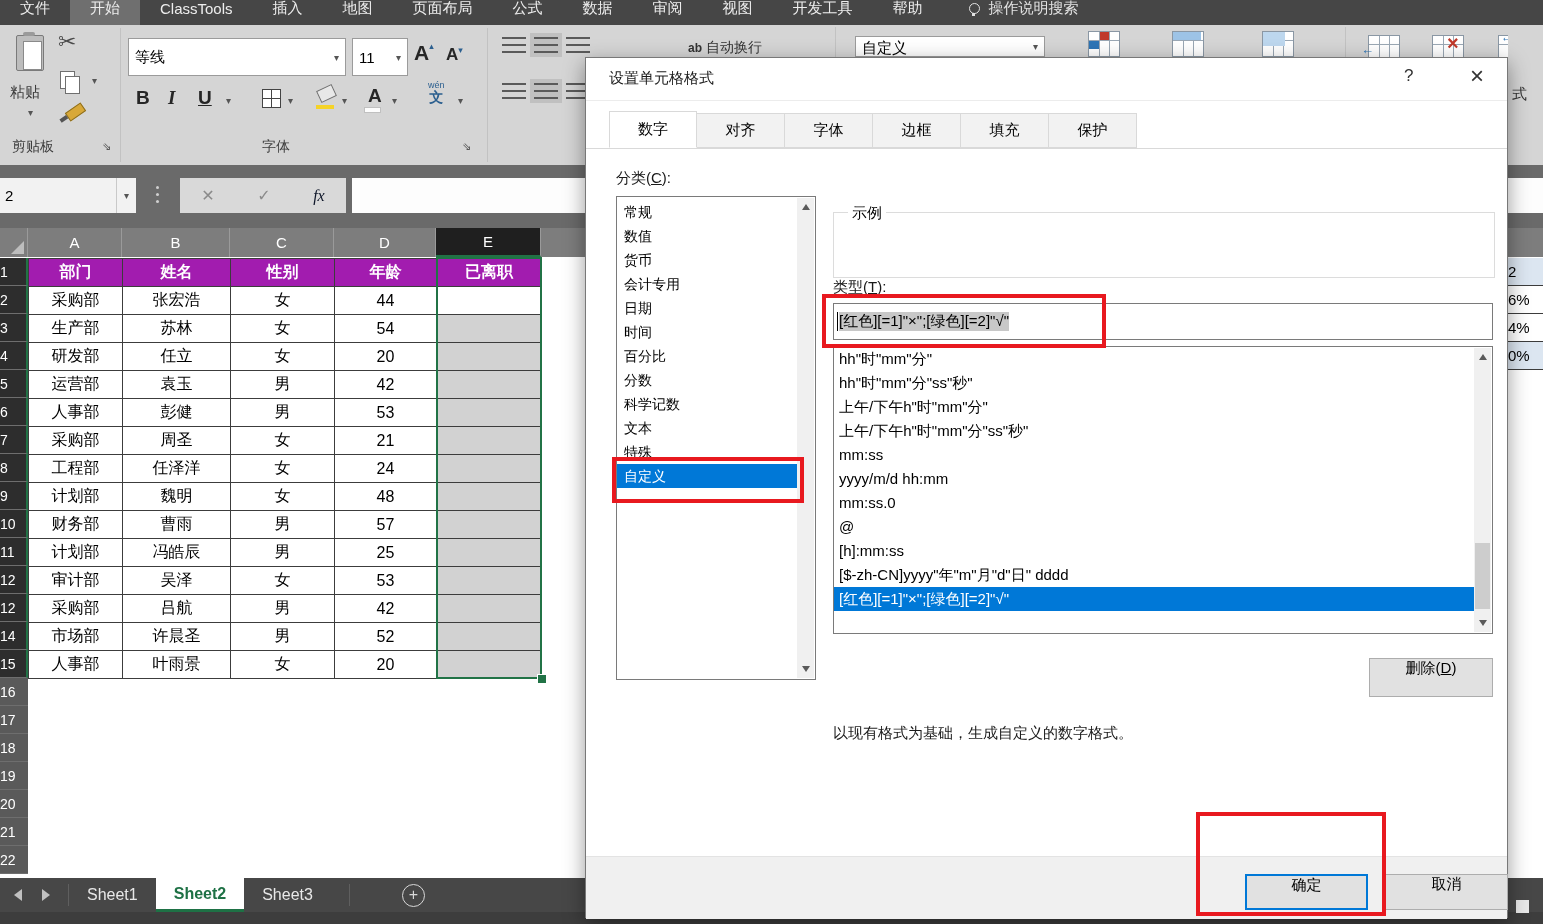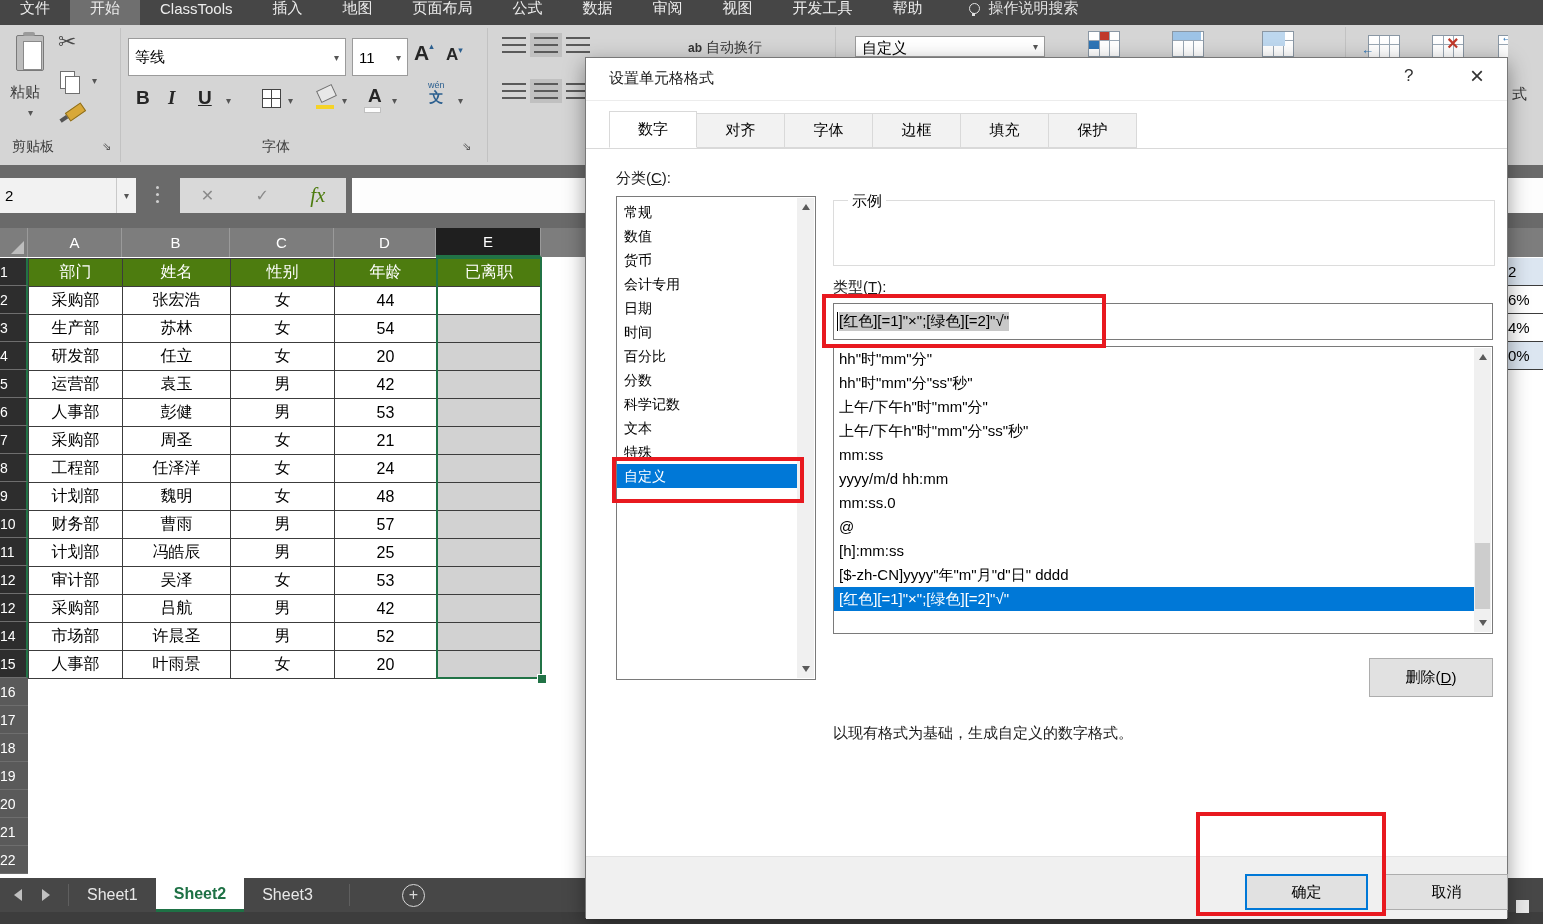--- a/index.html
+++ b/index.html
@@ -271,7 +271,7 @@
   <div class="fxpanel">
     <span style="color:#8a8a8a;font-size:16px">✕</span>
     <span style="color:#8a8a8a;font-size:16px">✓</span>
-    <span style="color:#4d7c0f;font-size:21px;font-style:italic;font-family:'Liberation Serif','DejaVu Serif',serif">fx</span>
+    <span style="color:#0f172a;font-size:16px;font-style:italic;font-family:'Liberation Serif','DejaVu Serif',serif">fx</span>
   </div>
   <div class="finput"></div>
 </div>

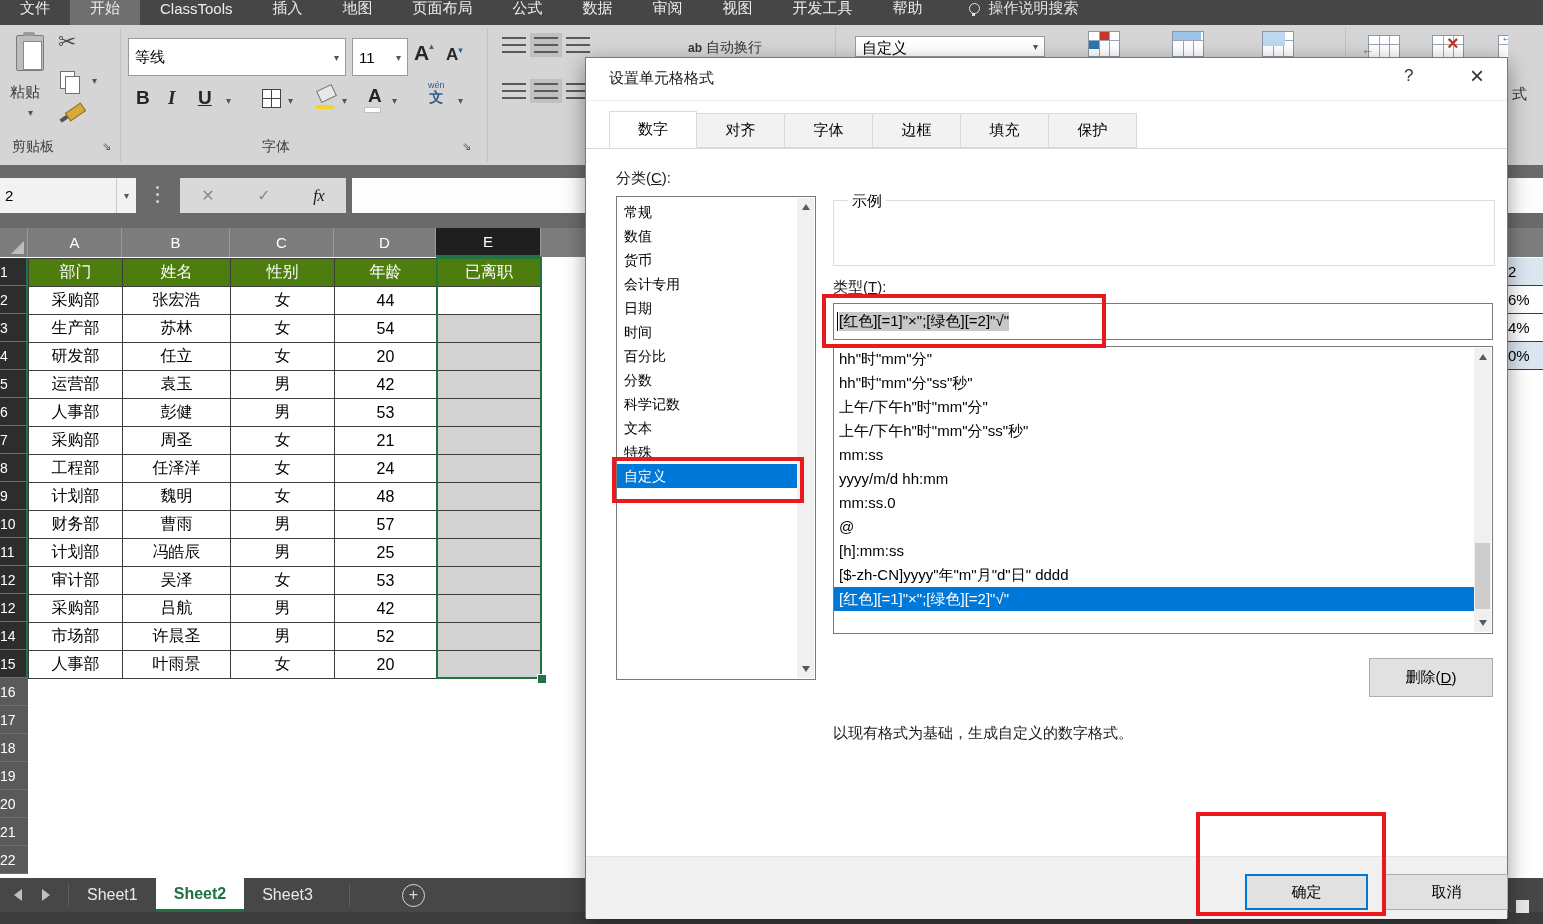--- a/index.html
+++ b/index.html
@@ -111,7 +111,7 @@
   .sbar-up{top:6px;border-bottom:6px solid #5a5a5a}
   .sbar-dn{bottom:6px;border-top:6px solid #5a5a5a}
   .sbthumb{position:absolute;left:1px;width:15px;background:#cdcdcd}
-  .samplebox{position:absolute;left:247px;top:142px;width:660px;height:64px;border:1px solid #dcdcdc}
+  .samplebox{position:absolute;left:247px;top:154px;width:660px;height:64px;border:1px solid #dcdcdc}
   .samplebox legend,.legend{position:absolute;left:14px;top:-9px;background:#fff;padding:0 4px;font-size:15px}
   .typeinput{position:absolute;left:247px;top:245px;width:660px;height:37px;border:1px solid #7a7a7a;box-sizing:border-box;display:flex;align-items:center;padding-left:3px;font-size:15px}
   .caret{width:1px;height:19px;background:#000;margin-right:1px}

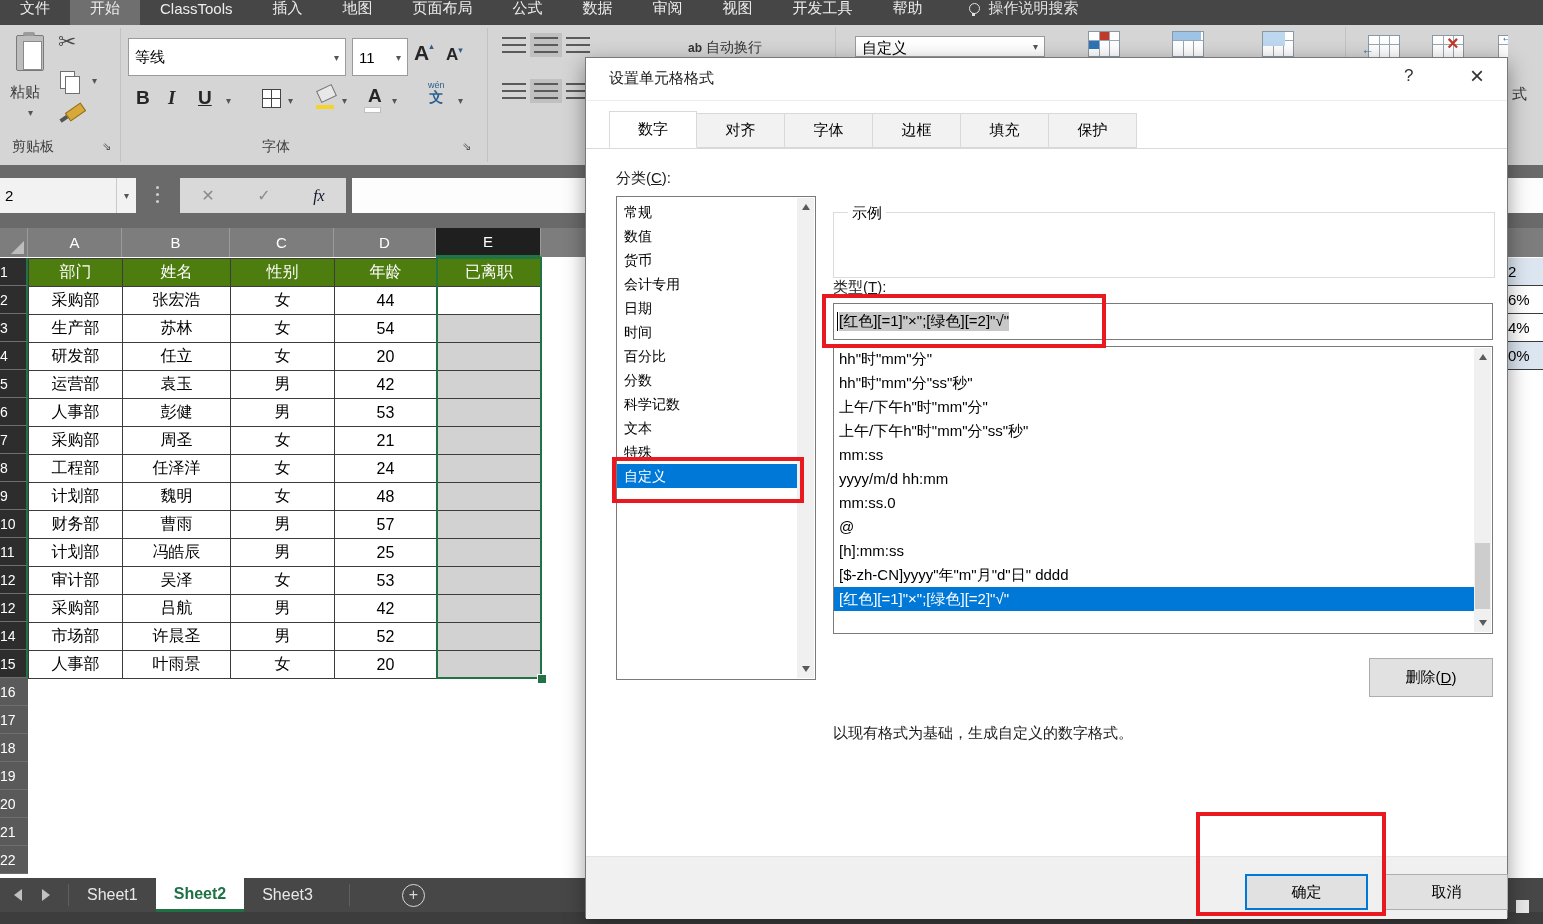--- a/index.html
+++ b/index.html
@@ -70,7 +70,7 @@
   .sheettable{left:28px;top:258px;border-top:1px solid #3c3c3c;border-left:1px solid #3c3c3c}
   .trow{display:flex}
   .tc{height:28px;box-sizing:border-box;border-right:1px solid #3c3c3c;border-bottom:1px solid #3c3c3c;display:flex;align-items:center;justify-content:center;font-size:16px;background:#fff}
-  .tc.hdr{background:#4d7c0f;color:#fff;font-weight:normal}
+  .tc.hdr{background:#a21caf;color:#fff;font-weight:bold}
   .tc.c0{width:94px}.tc.c1{width:108px}.tc.c2{width:104px}.tc.c3{width:102px}.tc.c4{width:105px}
   .tc.eGray{background:#d2d2d2}
   .selbox{left:436px;top:257px;width:106px;height:422px;border:2px solid #217346;box-sizing:border-box;pointer-events:none}

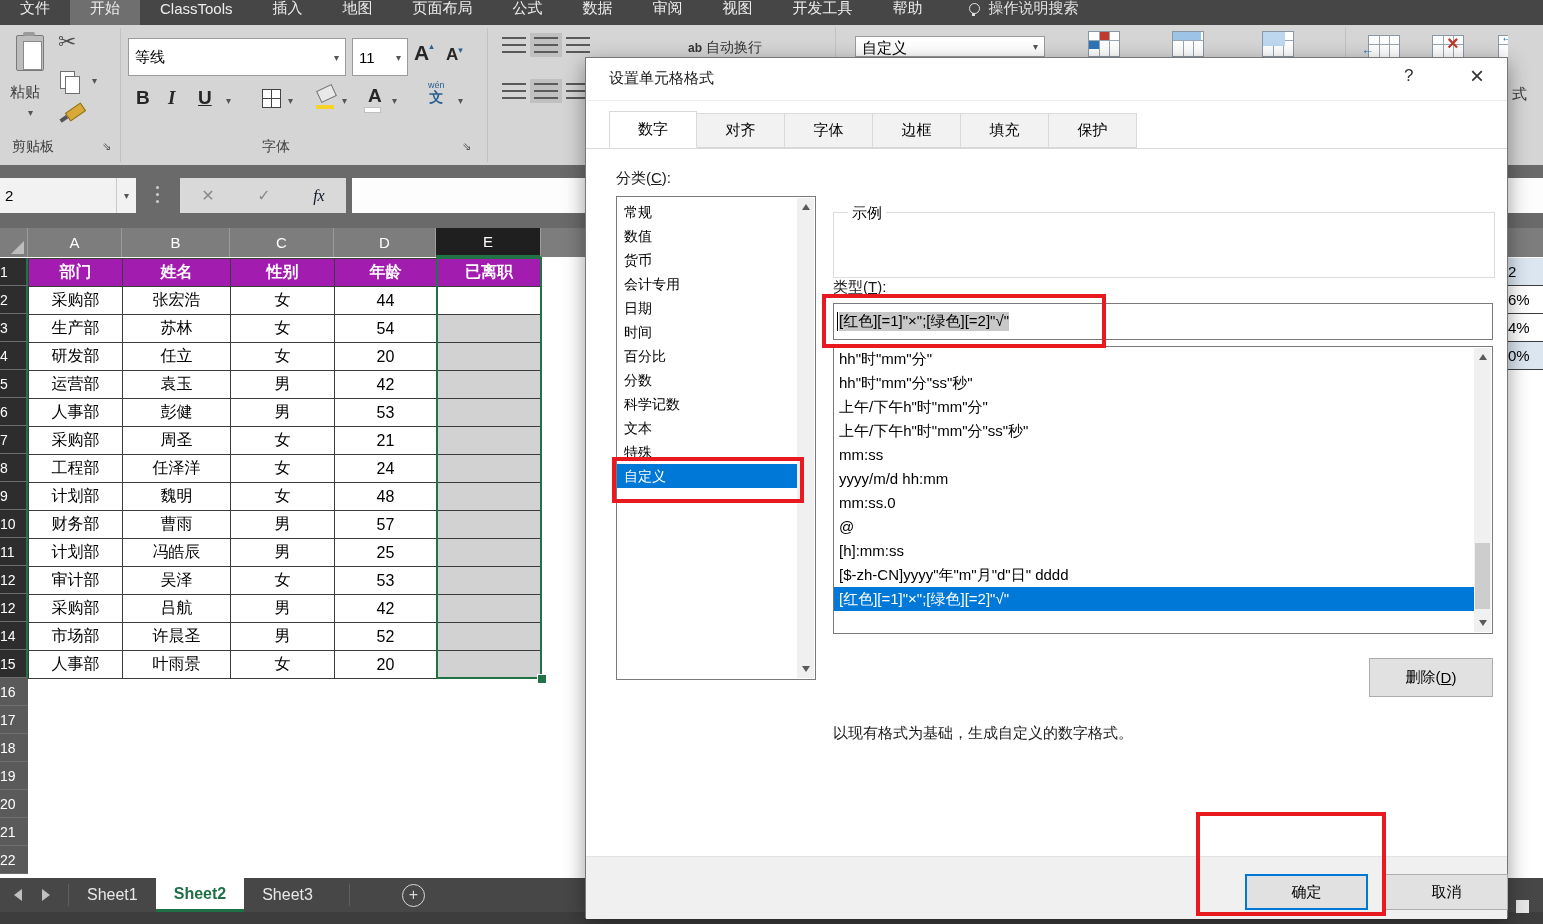--- a/index.html
+++ b/index.html
@@ -119,7 +119,7 @@
   .fmtlist{position:absolute;left:247px;top:288px;width:660px;height:288px;border:1px solid #7a7a7a;box-sizing:border-box;background:#fff}
   .fmtitem{height:24px;line-height:24px;padding-left:5px;font-size:15px;white-space:nowrap}
   .fmtitem.sel{background:#0078d7;color:#fff}
-  .btn{position:absolute;background:#e1e1e1;border:1px solid #adadad;display:flex;align-items:center;justify-content:center;font-size:15px;box-sizing:border-box}
+  .btn{position:absolute;background:#e1e1e1;border:1px solid #adadad;display:flex;justify-content:center;font-size:15px;box-sizing:border-box}
   .btn.default{border:2px solid #0078d7}
   .dlg-desc{position:absolute;left:247px;top:666px;font-size:15px;color:#1a1a1a}
   .dlg-footer{position:absolute;left:0;top:798px;width:100%;height:62px;background:#f0f0f0;border-top:1px solid #e3e3e3}

